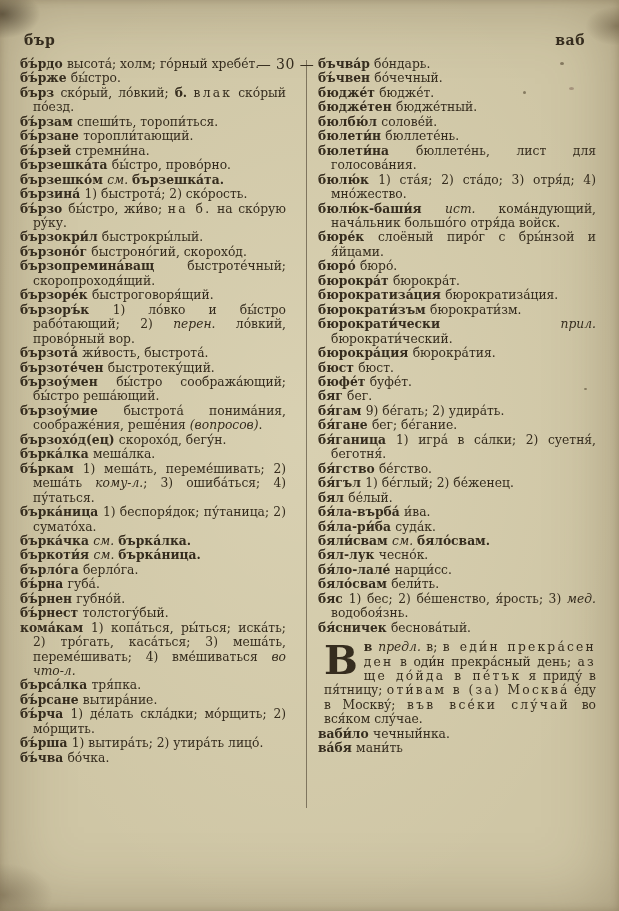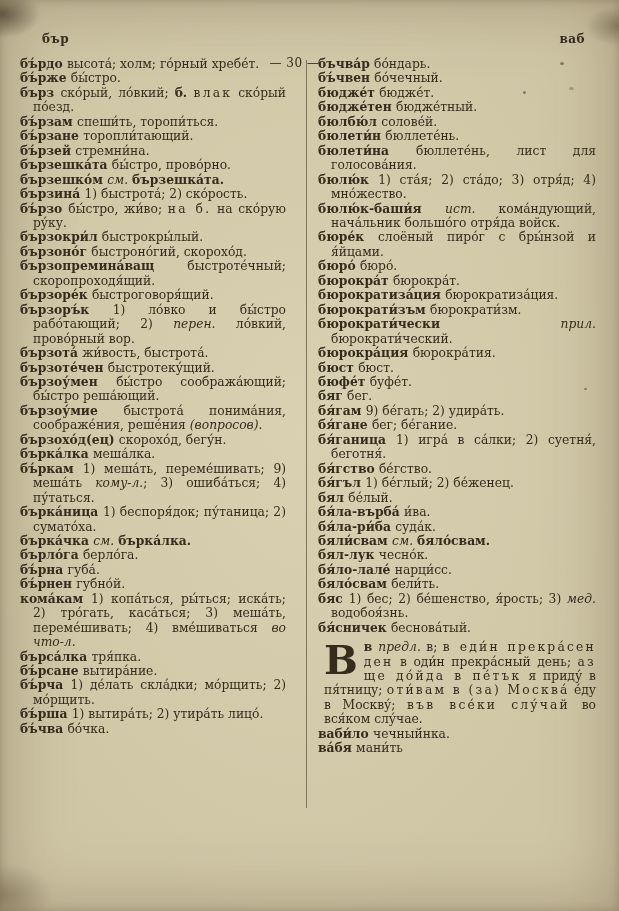--- a/index.html
+++ b/index.html
@@ -20,8 +20,8 @@
     color:#352c1e;
   }
   .header{
-    position:absolute;top:32px;left:40px;right:26px;height:18px;
-    font-size:12px;font-weight:bold;letter-spacing:.5px;
+    position:absolute;top:32px;left:22px;right:26px;height:18px;
+    font-size:14px;font-weight:bold;letter-spacing:.5px;
   }
   .header .hleft{position:absolute;left:2px;top:0;}
   .header .hcenter{position:absolute;left:0;right:44px;top:0;text-align:center;font-weight:normal;margin-top:24px;}

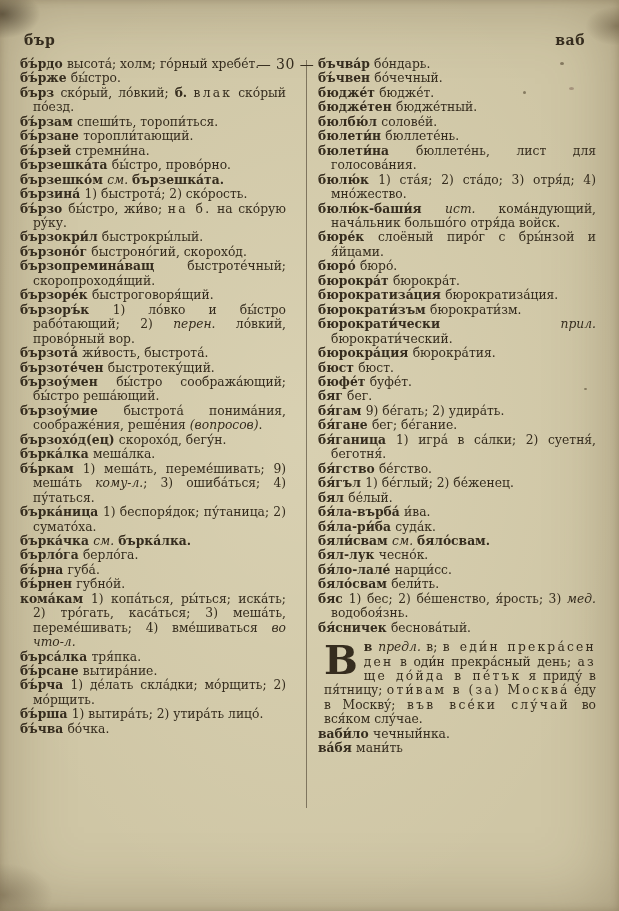--- a/index.html
+++ b/index.html
@@ -92,7 +92,7 @@
       <p class="entry"><span class="s-b">бързоу́мие </span><span class="s-n">быстрота́ понима́ния, соображе́ния, реше́ния </span><span class="s-i">(вопросов)</span><span class="s-n">.</span></p>
       <p class="entry"><span class="s-b">бързохо́д(ец) </span><span class="s-n">скорохо́д, бегу́н.</span></p>
       <p class="entry"><span class="s-b">бърка́лка </span><span class="s-n">меша́лка.</span></p>
-      <p class="entry"><span class="s-b">бъ́ркам </span><span class="s-n">1) меша́ть, переме́шивать; 9) меша́ть </span><span class="s-i">кому-л.</span><span class="s-n">; 3) ошиба́ться; 4) пу́таться.</span></p>
+      <p class="entry"><span class="s-b">бъ́ркам </span><span class="s-n">1) меша́ть, переме́шивать; 2) меша́ть </span><span class="s-i">кому-л.</span><span class="s-n">; 3) ошиба́ться; 4) пу́таться.</span></p>
       <p class="entry"><span class="s-b">бърка́ница </span><span class="s-n">1) беспоря́док; пу́таница; 2) сумато́ха.</span></p>
       <p class="entry"><span class="s-b">бърка́чка </span><span class="s-i">см. </span><span class="s-b">бърка́лка.</span></p>
       <p class="entry"><span class="s-b">бърло́га </span><span class="s-n">берло́га.</span></p>

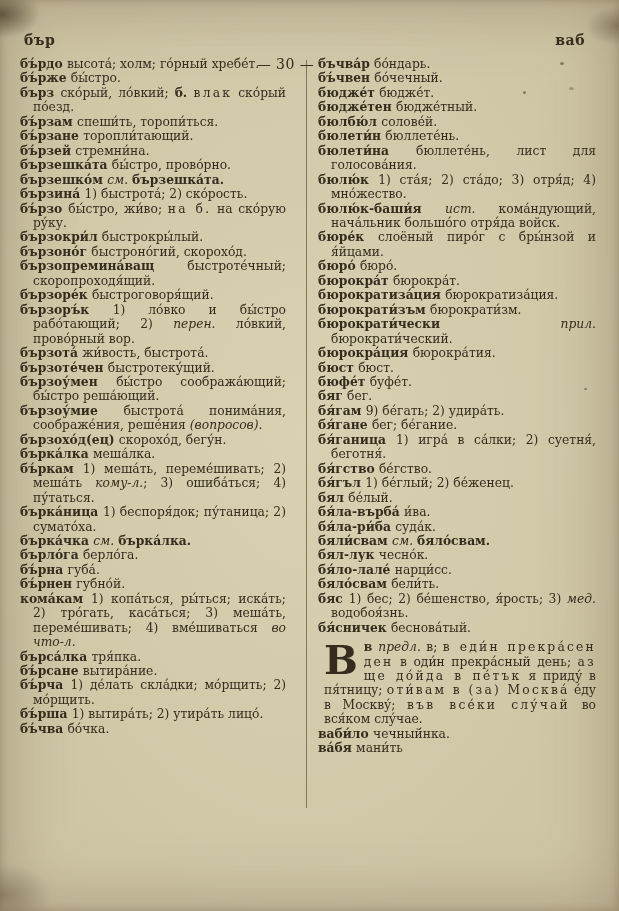--- a/index.html
+++ b/index.html
@@ -95,6 +95,7 @@
       <p class="entry"><span class="s-b">бъ́ркам </span><span class="s-n">1) меша́ть, переме́шивать; 2) меша́ть </span><span class="s-i">кому-л.</span><span class="s-n">; 3) ошиба́ться; 4) пу́таться.</span></p>
       <p class="entry"><span class="s-b">бърка́ница </span><span class="s-n">1) беспоря́док; пу́таница; 2) сумато́ха.</span></p>
       <p class="entry"><span class="s-b">бърка́чка </span><span class="s-i">см. </span><span class="s-b">бърка́лка.</span></p>
+      <p class="entry"><span class="s-b">бъркоти́я </span><span class="s-i">см. </span><span class="s-b">бърка́ница.</span></p>
       <p class="entry"><span class="s-b">бърло́га </span><span class="s-n">берло́га.</span></p>
       <p class="entry"><span class="s-b">бъ́рна </span><span class="s-n">губа́.</span></p>
       <p class="entry"><span class="s-b">бъ́рнен </span><span class="s-n">губно́й.</span></p>

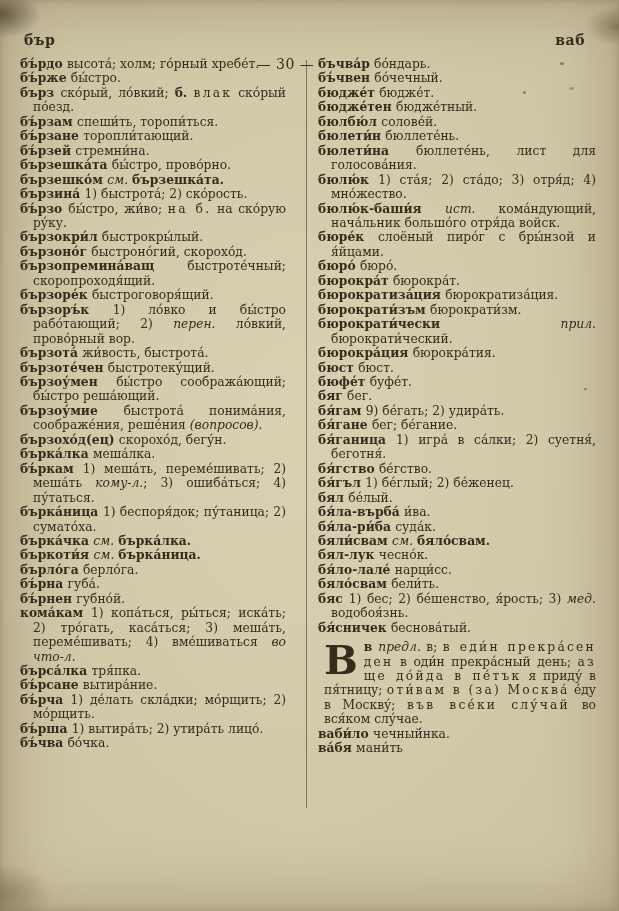--- a/index.html
+++ b/index.html
@@ -99,6 +99,7 @@
       <p class="entry"><span class="s-b">бърло́га </span><span class="s-n">берло́га.</span></p>
       <p class="entry"><span class="s-b">бъ́рна </span><span class="s-n">губа́.</span></p>
       <p class="entry"><span class="s-b">бъ́рнен </span><span class="s-n">губно́й.</span></p>
+      <p class="entry"><span class="s-b">бъ́рнест </span><span class="s-n">толстогу́бый.</span></p>
       <p class="entry"><span class="s-b">кома́кам </span><span class="s-n">1) копа́ться, ры́ться; иска́ть; 2) тро́гать, каса́ться; 3) меша́ть, переме́шивать; 4) вме́шиваться </span><span class="s-i">во что-л.</span></p>
       <p class="entry"><span class="s-b">бърса́лка </span><span class="s-n">тря́пка.</span></p>
       <p class="entry"><span class="s-b">бъ́рсане </span><span class="s-n">вытира́ние.</span></p>

